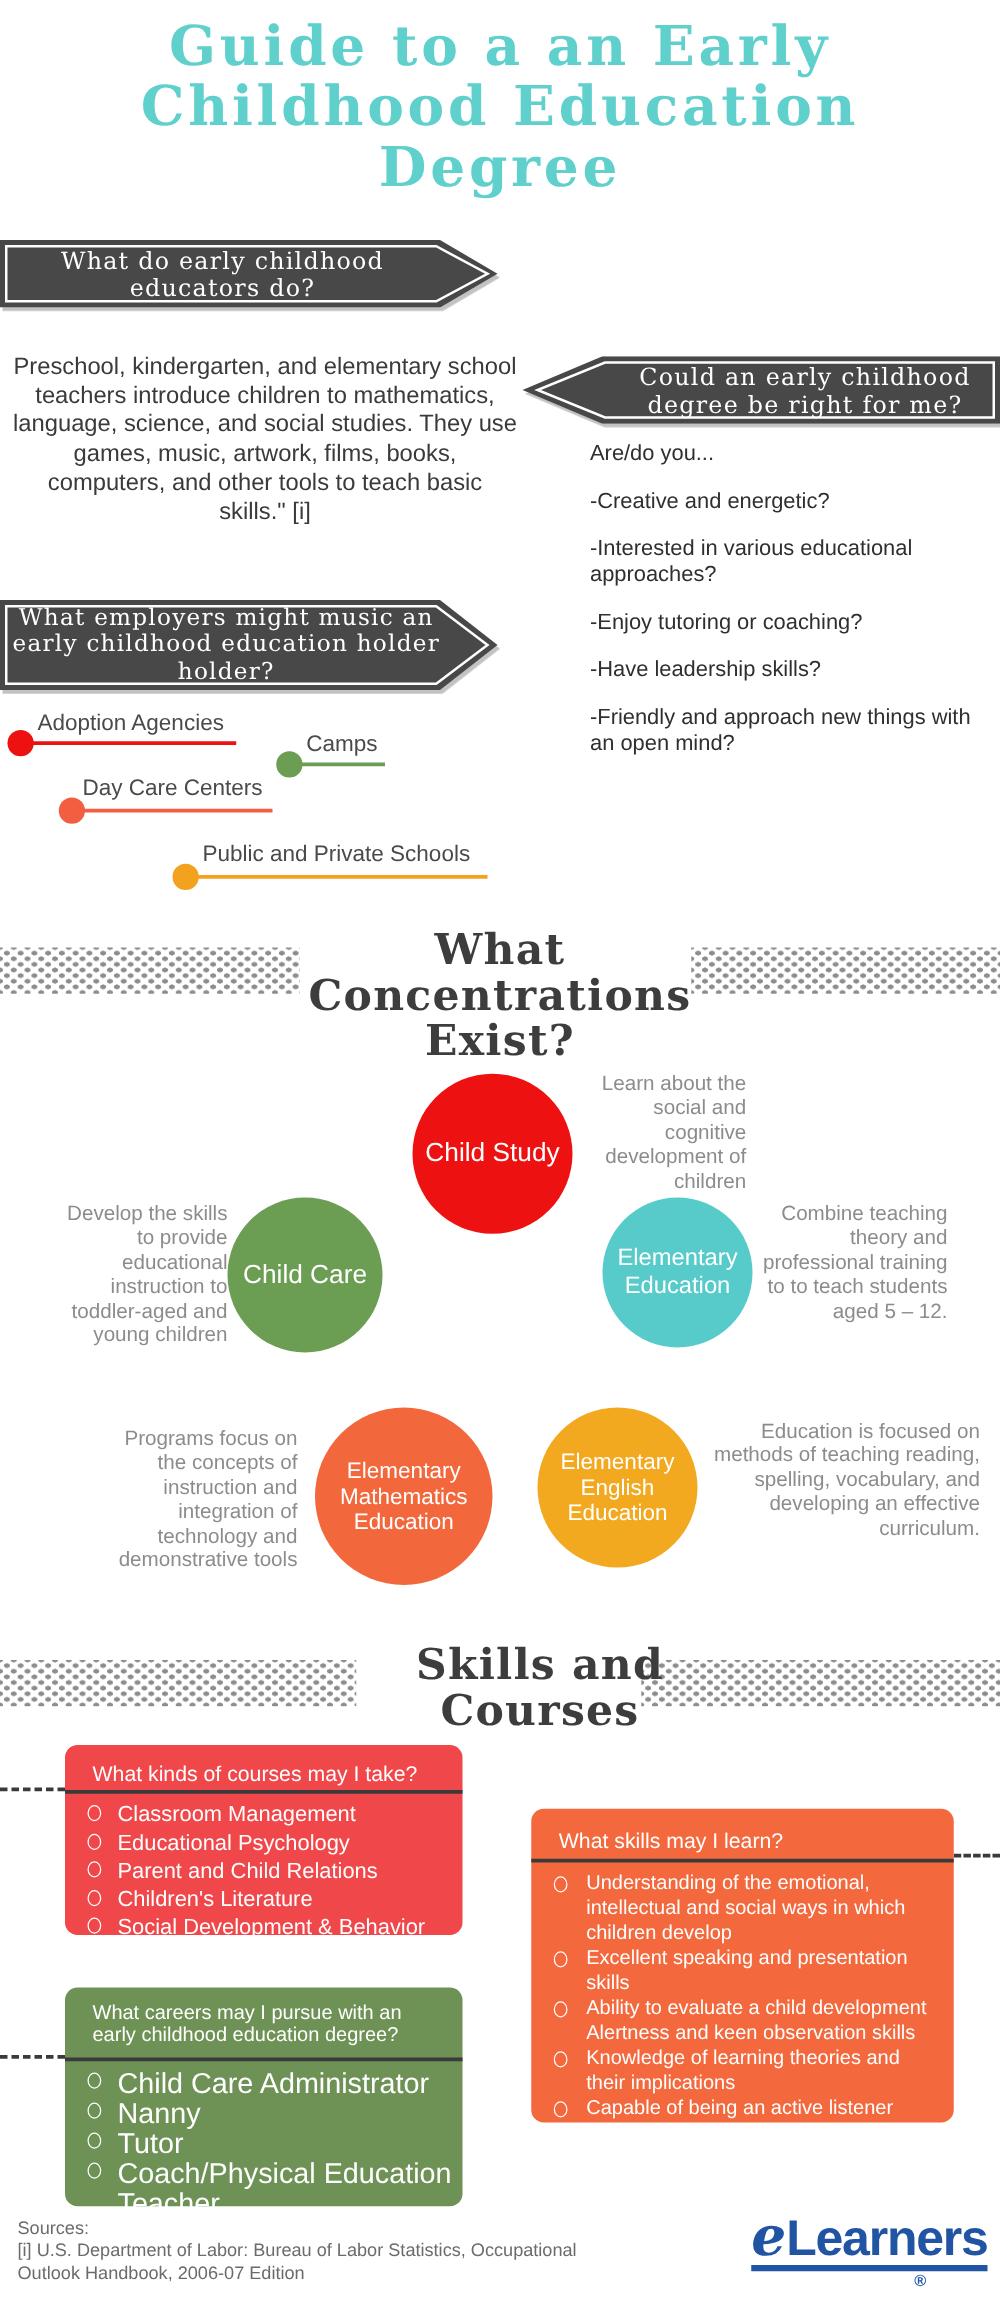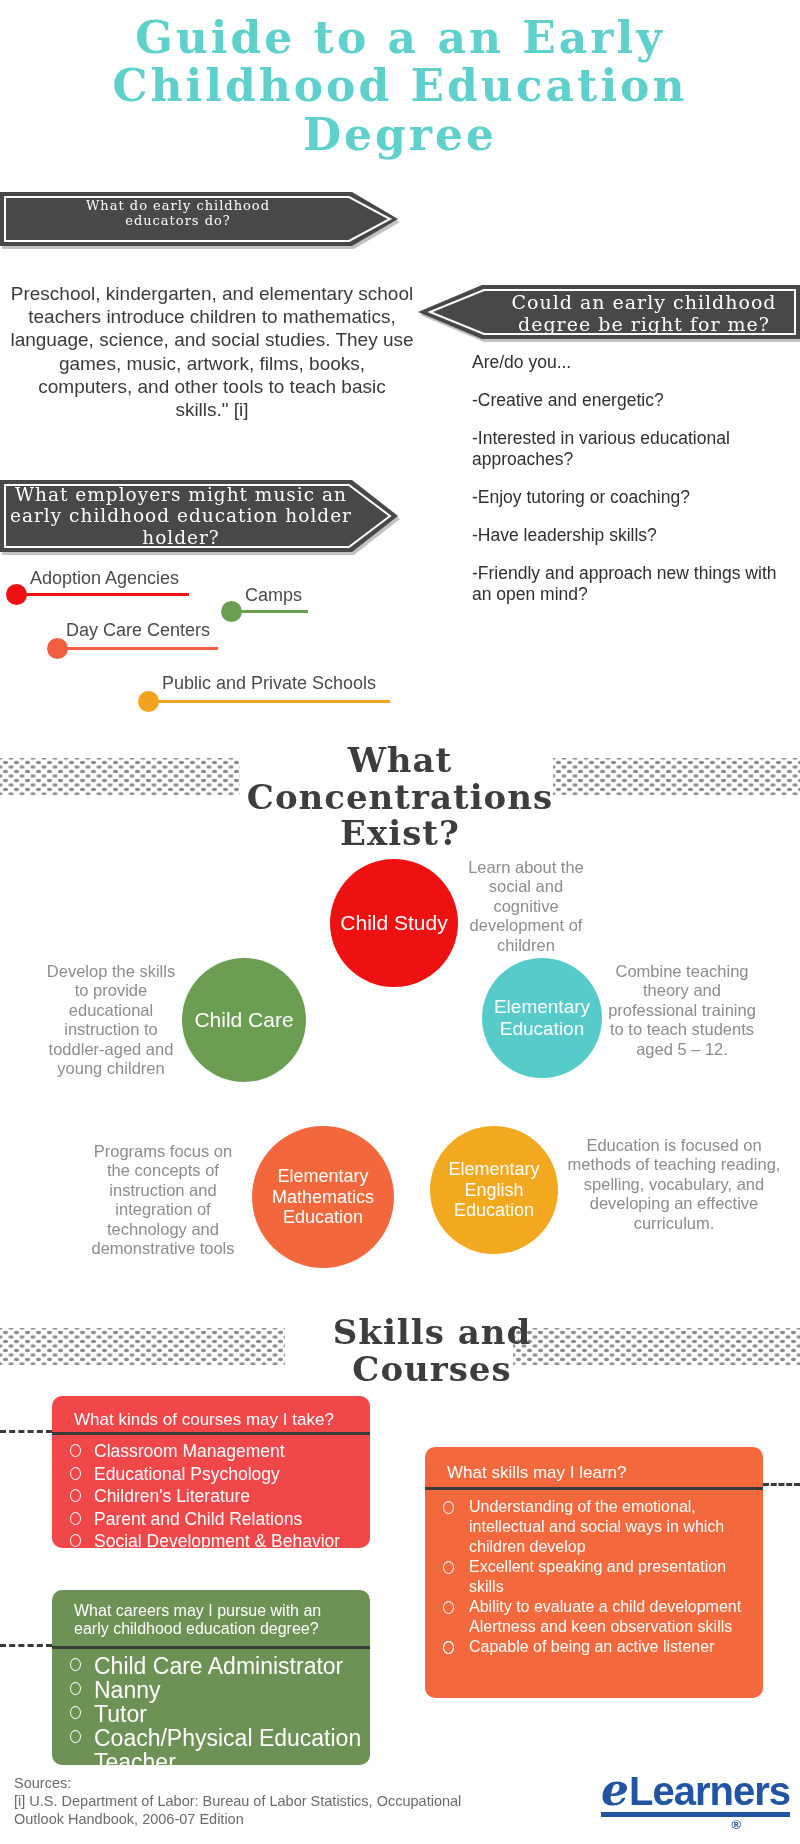--- a/index.html
+++ b/index.html
@@ -19,7 +19,7 @@
   .banner .banner-text{position:absolute;color:#fff;font-family:"DejaVu Serif",serif;
     letter-spacing:1px;text-align:center;line-height:1.15;}
   #banner-educators{left:0;top:192px;width:400px;height:54px;}
-  #banner-educators .banner-text{left:0;top:7px;width:356px;font-size:13px;}
+  #banner-educators .banner-text{left:0;top:7px;width:356px;font-size:19px;}
   #banner-fit{left:418px;top:285px;width:382px;height:54px;}
   #banner-fit .banner-text{left:70px;top:7px;width:312px;font-size:19px;}
   #banner-employers{left:0;top:480px;width:400px;height:72px;}

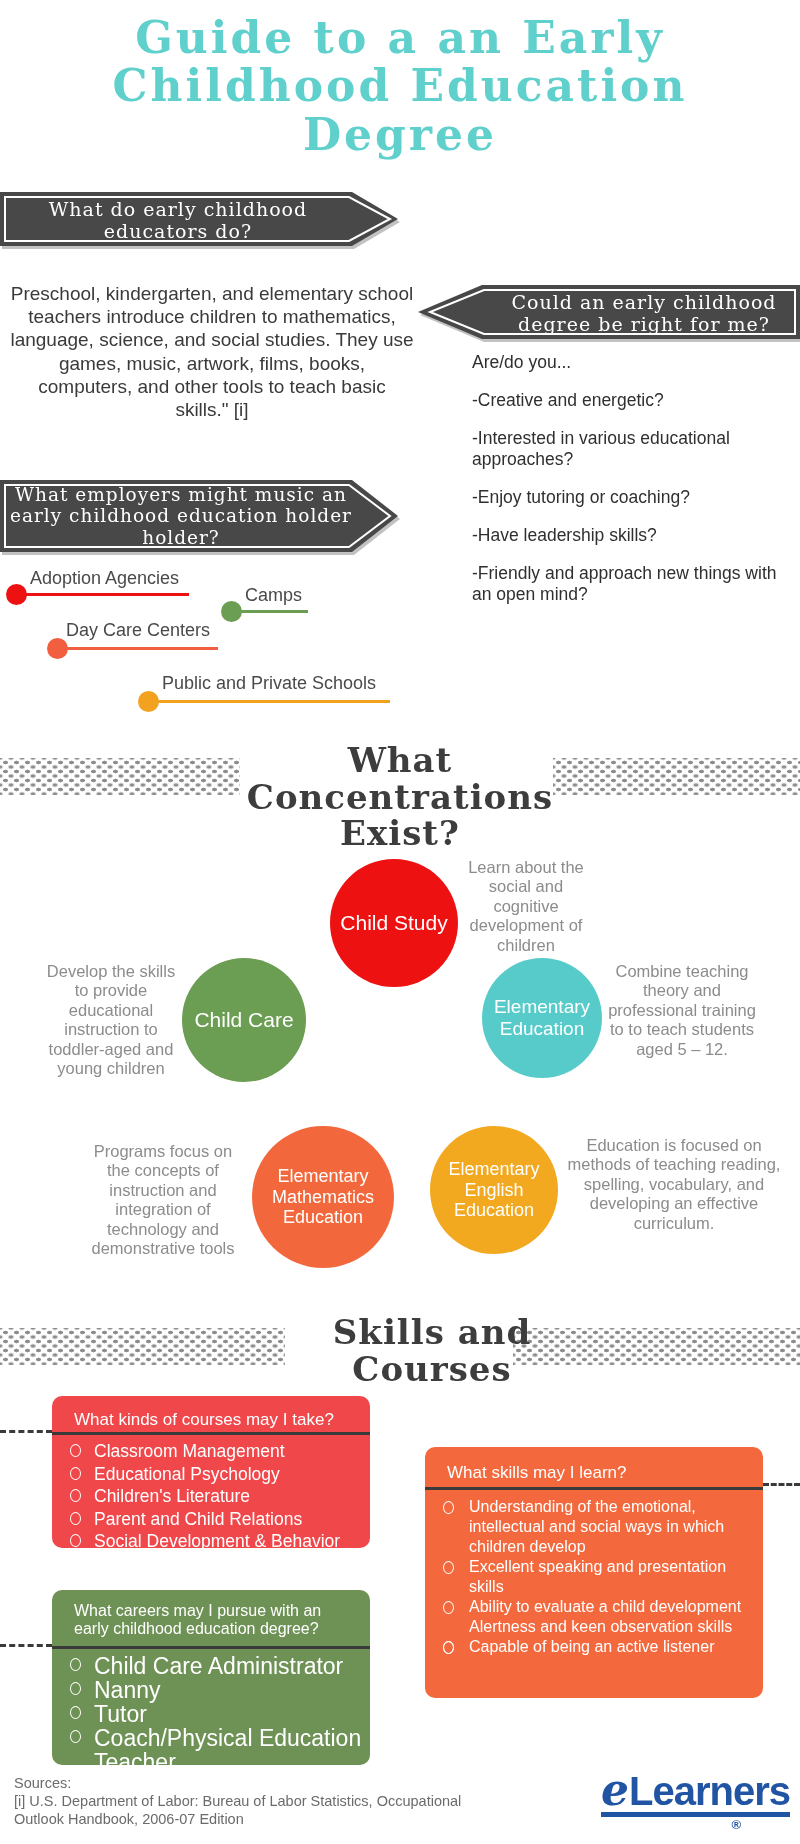--- a/index.html
+++ b/index.html
@@ -53,7 +53,7 @@
   
   .circle{position:absolute;border-radius:50%;display:flex;align-items:center;justify-content:center;
     text-align:center;color:#fff;font-size:18px;line-height:1.15;}
-  .circle-desc{position:absolute;text-align:center;color:#8c8c8c;font-size:16.5px;line-height:1.18;}
+  .circle-desc{position:absolute;text-align:right;color:#8c8c8c;font-size:16.5px;line-height:1.18;}
 
   
   .qbox{position:absolute;border-radius:10px;color:#fff;}

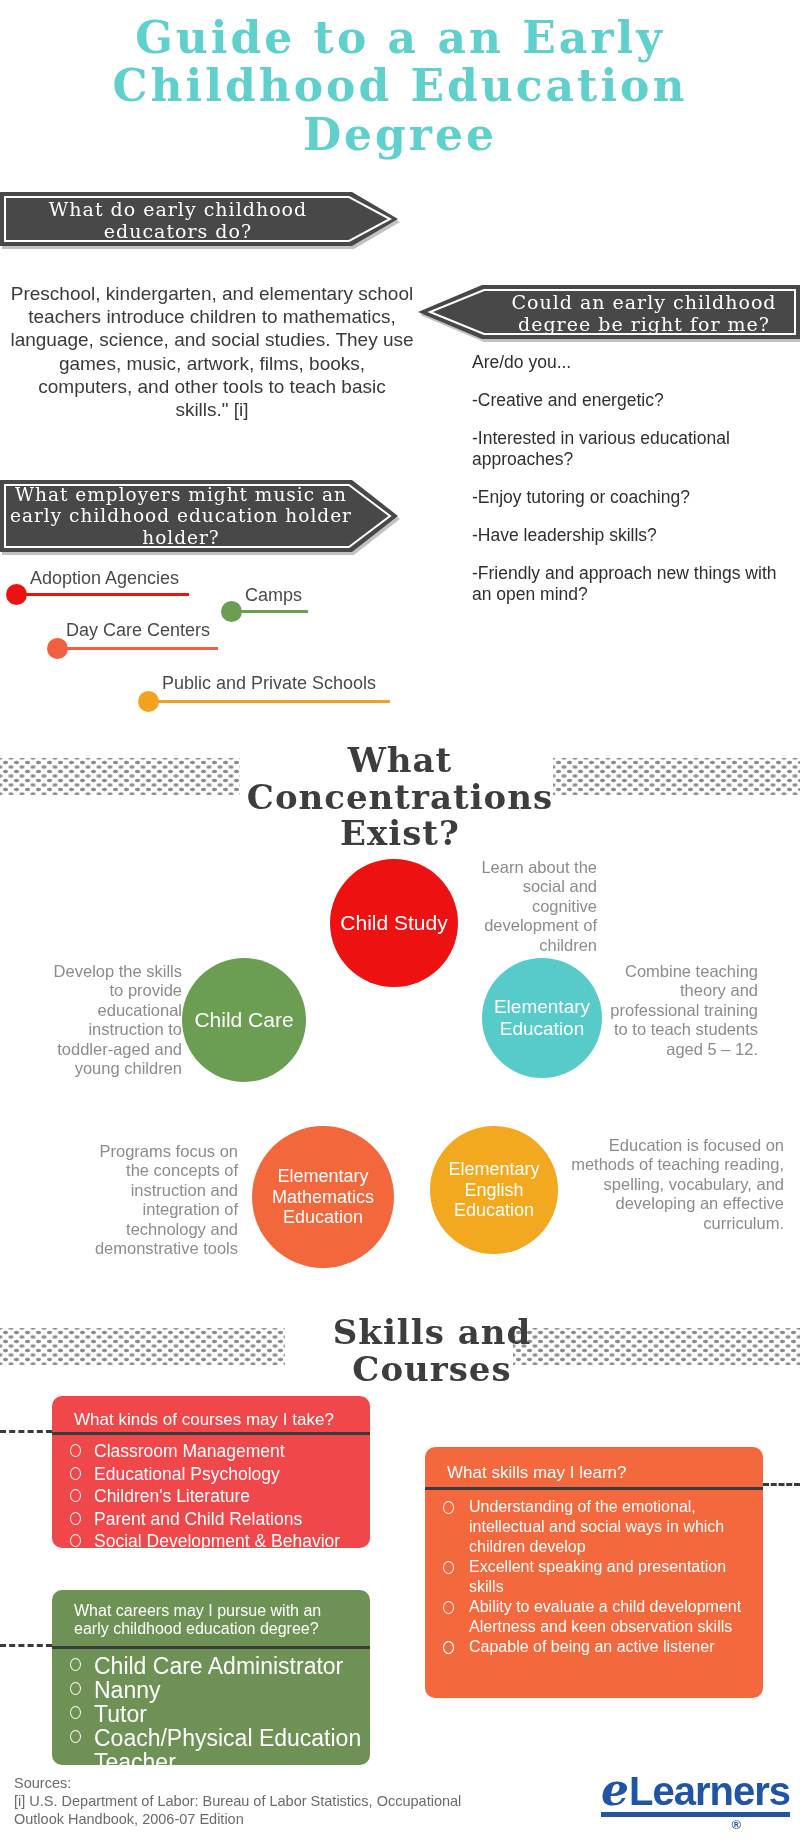--- a/index.html
+++ b/index.html
@@ -203,8 +203,8 @@
     <ul>
       <li><span class="bullet"></span><span>Classroom Management</span></li>
       <li><span class="bullet"></span><span>Educational Psychology</span></li>
+      <li><span class="bullet"></span><span>Parent and Child Relations</span></li>
       <li><span class="bullet"></span><span>Children's Literature</span></li>
-      <li><span class="bullet"></span><span>Parent and Child Relations</span></li>
       <li><span class="bullet"></span><span>Social Development &amp; Behavior</span></li>
     </ul>
   </div>

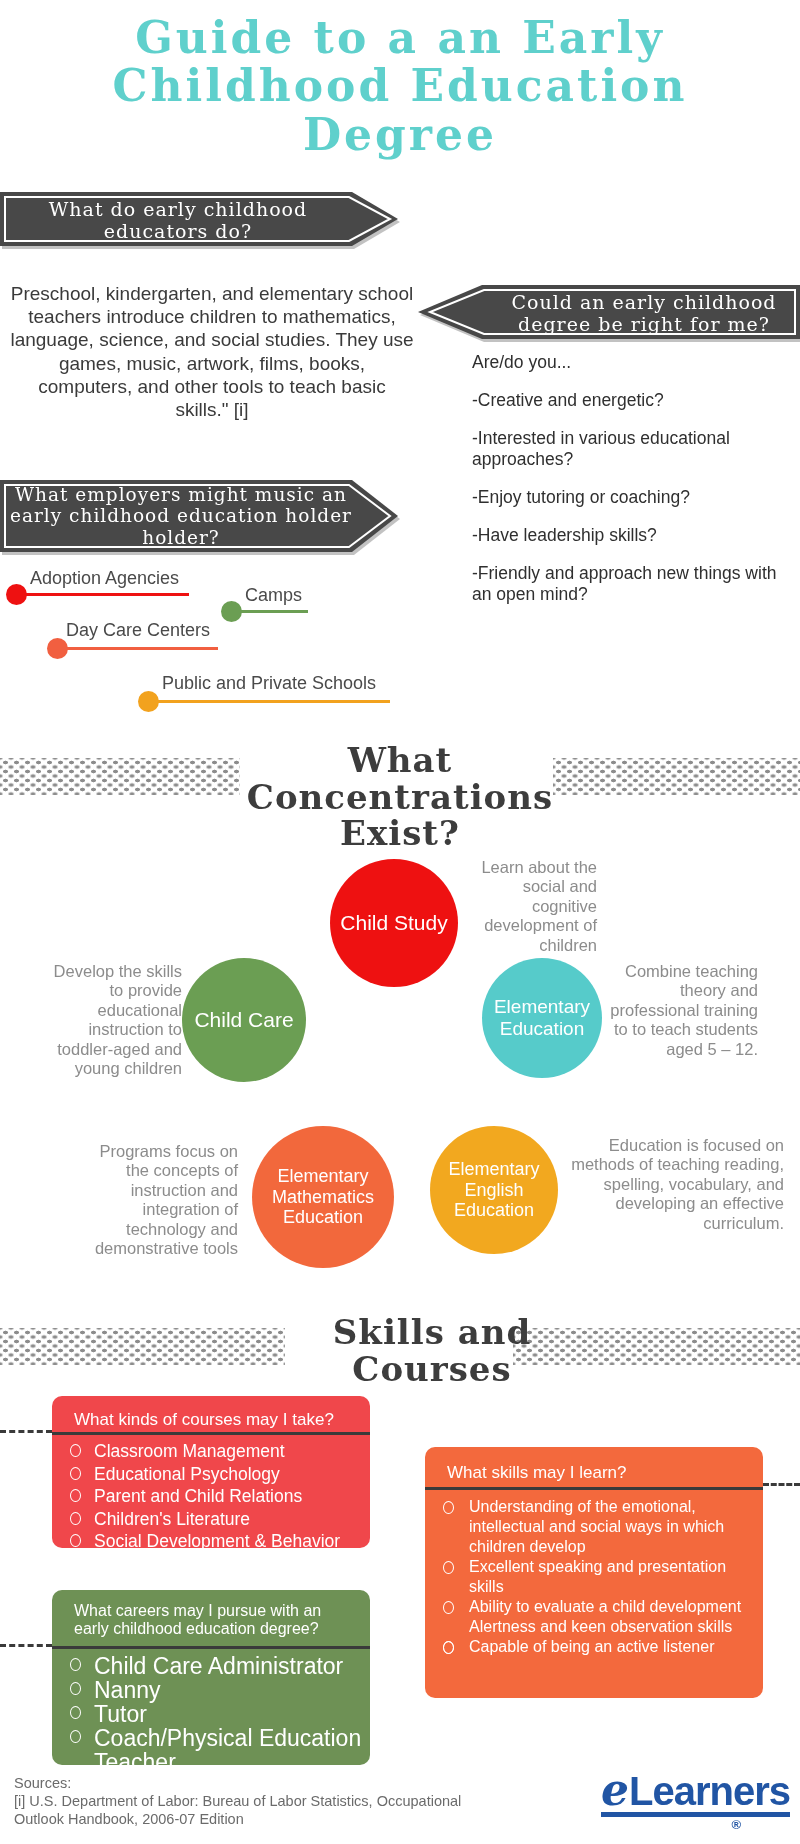--- a/index.html
+++ b/index.html
@@ -218,7 +218,7 @@
       <li><span class="bullet"></span><span>Excellent speaking and presentation skills</span></li>
       <li><span class="bullet"></span><span>Ability to evaluate a child development</span></li>
       <li class="no-bullet"><span>Alertness and keen observation skills</span></li>
-      <li><span class="bullet"></span></li>
+      <li><span class="bullet"></span><span>Knowledge of learning theories and their implications</span></li>
       <li><span class="bullet"></span><span>Capable of being an active listener</span></li>
     </ul>
   </div>

